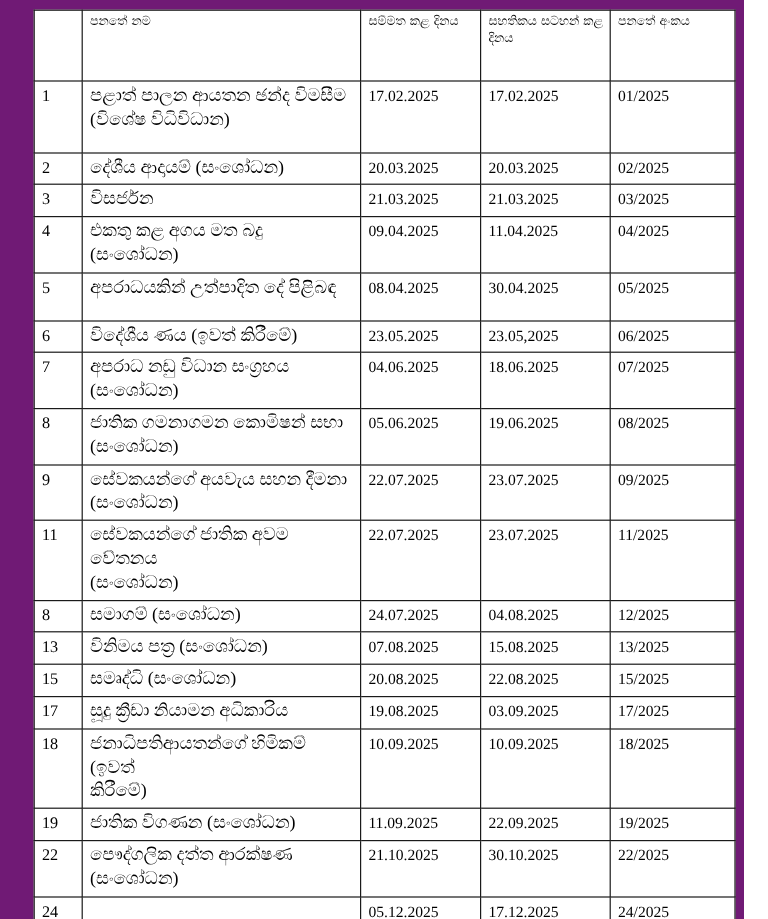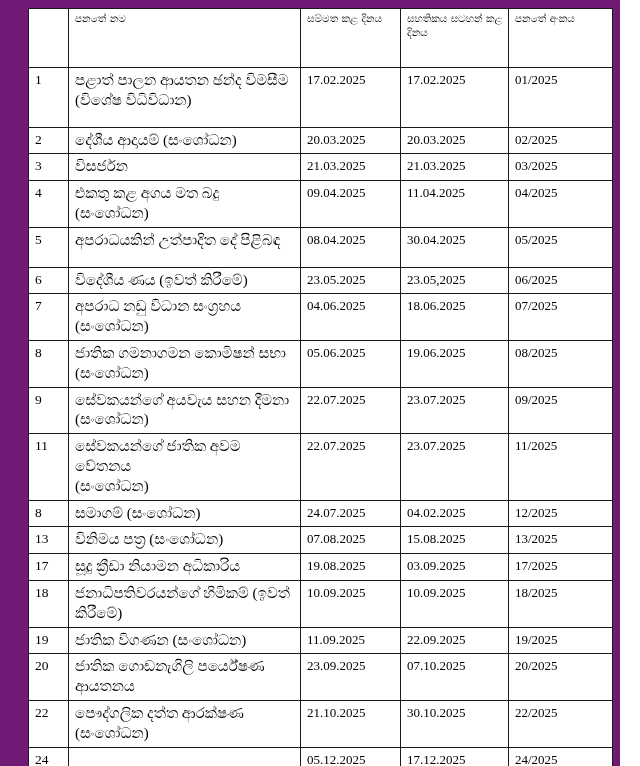--- a/index.html
+++ b/index.html
@@ -204,7 +204,7 @@
               <span class="nm-line">සමාගම් (සංශෝධන)</span>
             </td>
             <td class="date">24.07.2025</td>
-            <td class="date">04.02.2025</td>
+            <td class="date">04.08.2025</td>
             <td class="actno">12/2025</td>
           </tr>
           <tr class="">

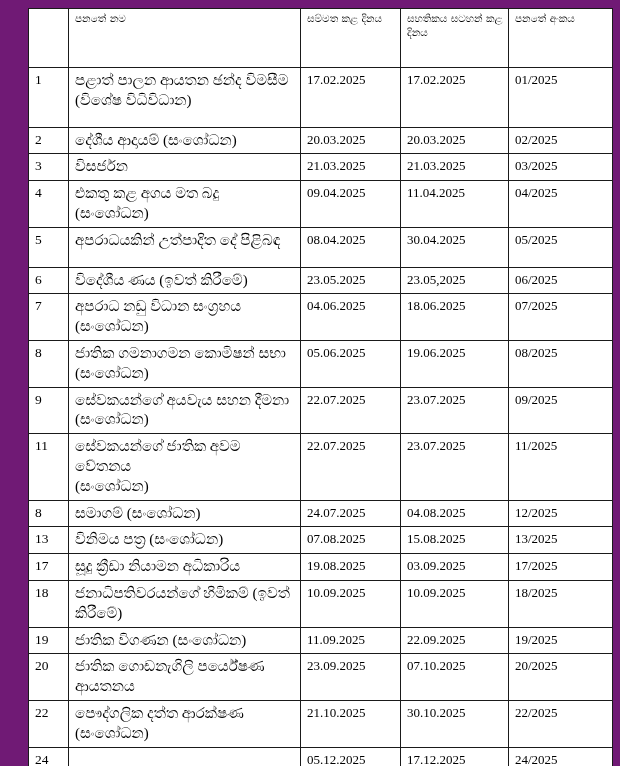--- a/index.html
+++ b/index.html
@@ -217,6 +217,15 @@
             <td class="actno">13/2025</td>
           </tr>
           <tr class="">
+            <td class="num">15</td>
+            <td class="name">
+              <span class="nm-line">සමෘද්ධි (සංශෝධන)</span>
+            </td>
+            <td class="date">20.08.2025</td>
+            <td class="date">22.08.2025</td>
+            <td class="actno">15/2025</td>
+          </tr>
+          <tr class="">
             <td class="num">17</td>
             <td class="name">
               <span class="nm-line">සූදු ක්‍රීඩා නියාමන අධිකාරිය</span>

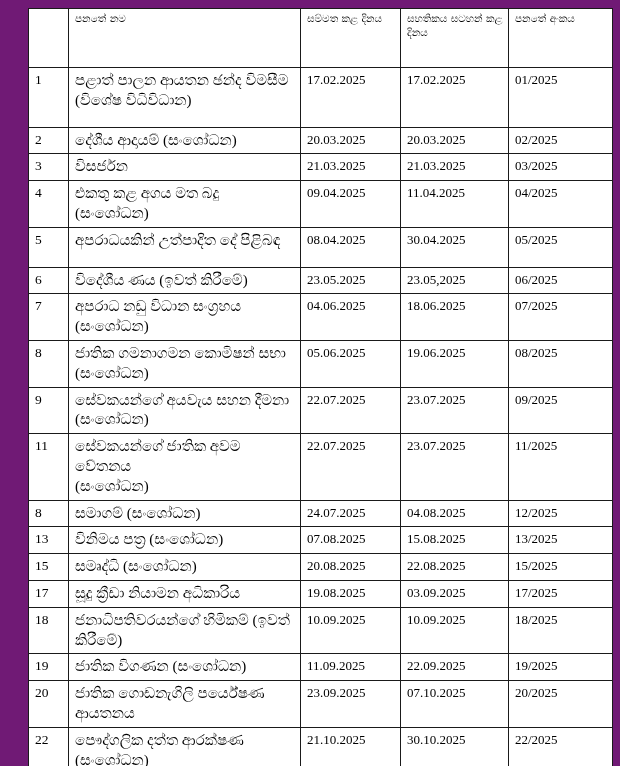--- a/index.html
+++ b/index.html
@@ -237,7 +237,7 @@
           <tr>
             <td class="num">18</td>
             <td class="name">
-              <span class="nm-line">ජනාධිපතිවරයන්ගේ හිමිකම් (ඉවත්</span>
+              <span class="nm-line">ජනාධිපතිආයතන්ගේ හිමිකම් (ඉවත්</span>
               <span class="nm-line">කිරීමේ)</span>
             </td>
             <td class="date">10.09.2025</td>

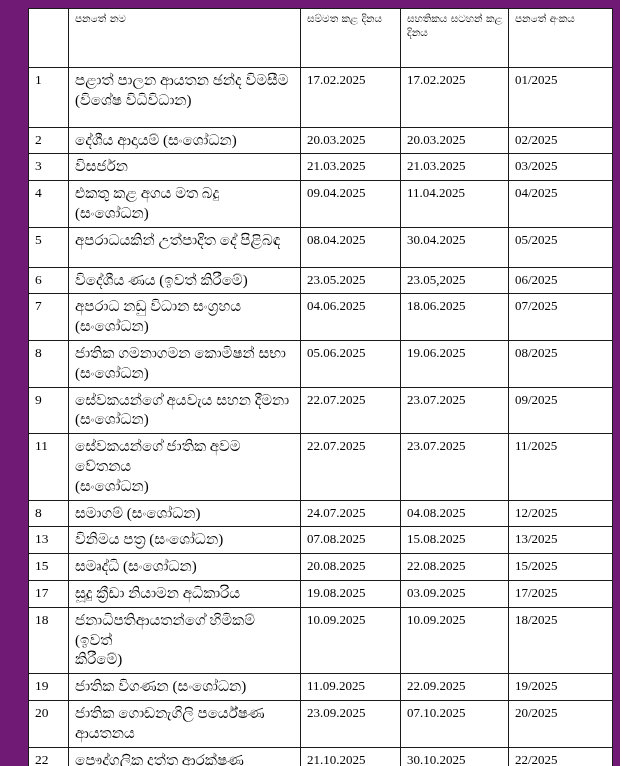--- a/index.html
+++ b/index.html
@@ -254,16 +254,6 @@
             <td class="actno">19/2025</td>
           </tr>
           <tr>
-            <td class="num">20</td>
-            <td class="name">
-              <span class="nm-line">ජාතික ගොඩනැගිලි පර්යේෂණ</span>
-              <span class="nm-line">ආයතනය</span>
-            </td>
-            <td class="date">23.09.2025</td>
-            <td class="date">07.10.2025</td>
-            <td class="actno">20/2025</td>
-          </tr>
-          <tr>
             <td class="num">22</td>
             <td class="name">
               <span class="nm-line">පෞද්ගලික දත්ත ආරක්ෂණ</span>

